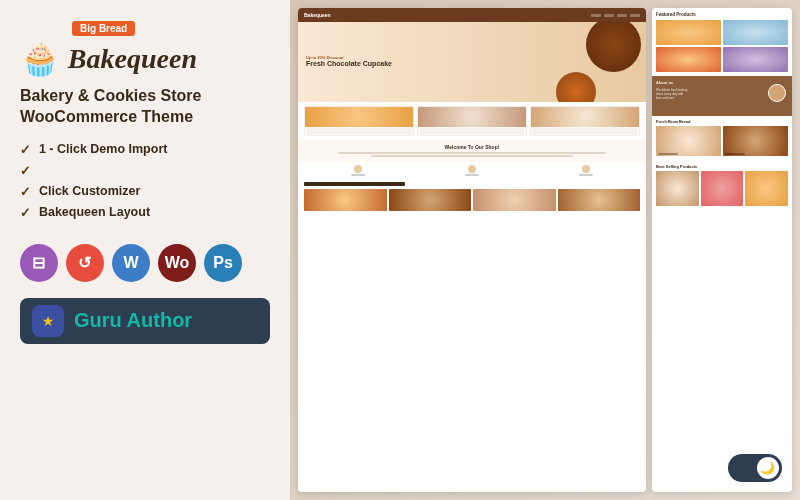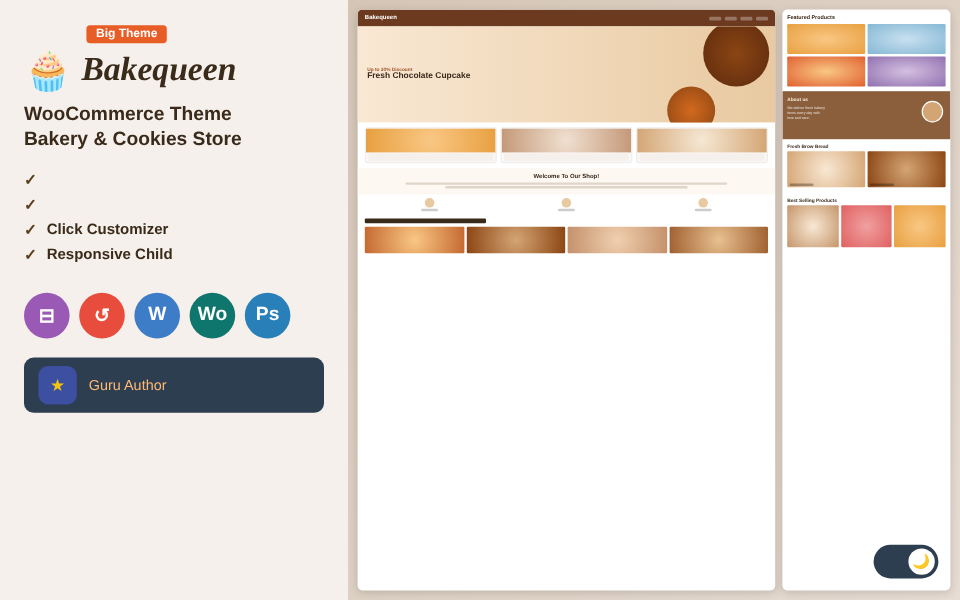--- a/index.html
+++ b/index.html
@@ -501,7 +501,7 @@
 <div class="left-panel">
 
   <div>
-    <span class="big-update-badge">Big Theme</span>
+    <span class="big-update-badge">Big Bread</span>
   </div>
 
   <div class="logo-area">

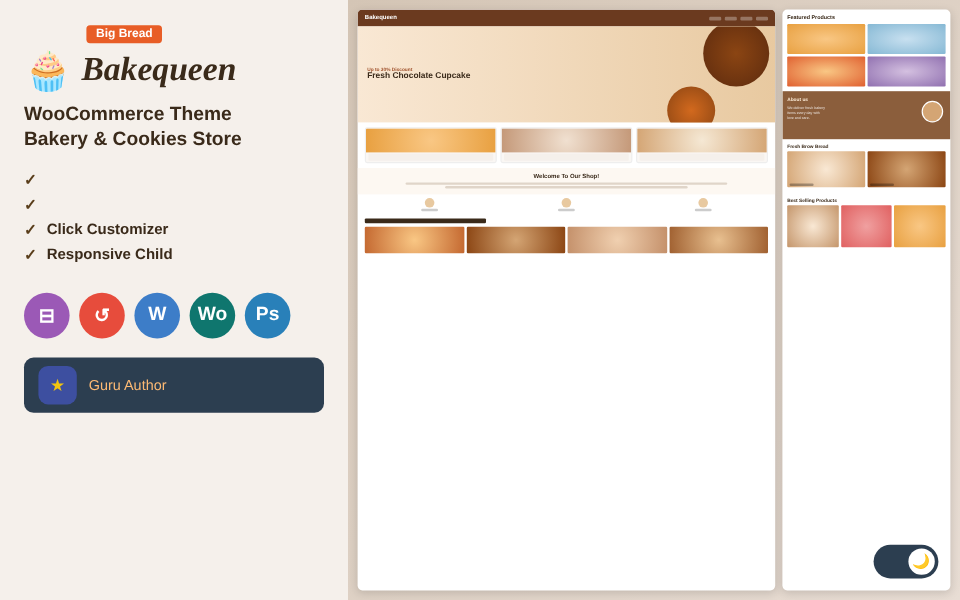--- a/index.html
+++ b/index.html
@@ -510,8 +510,8 @@
   </div>
 
   <div class="tagline">
+    <div>Bakery &amp; Cookies Store</div>
     <div>WooCommerce Theme</div>
-    <div>Bakery &amp; Cookies Store</div>
   </div>
 
   <ul class="features-list">

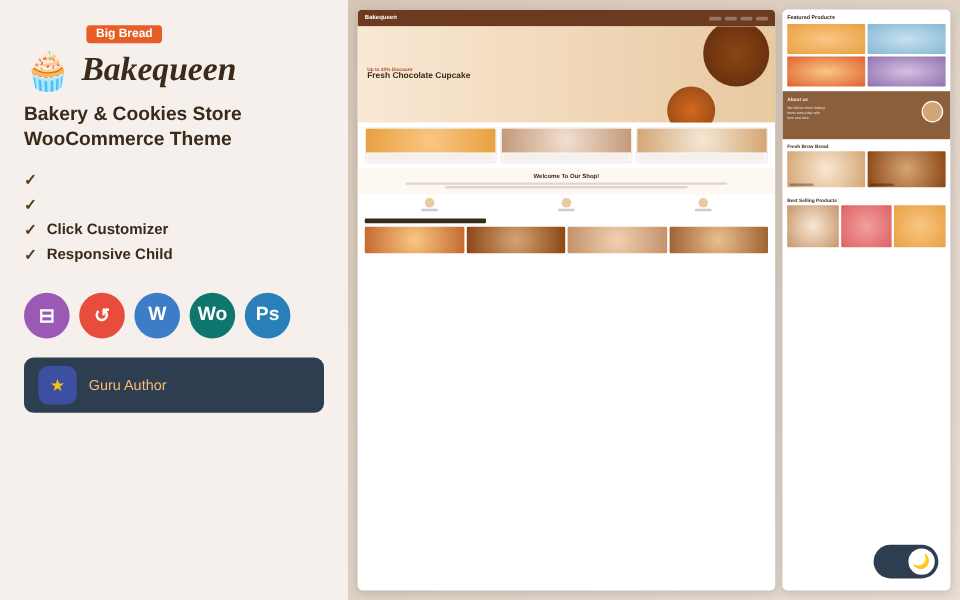--- a/index.html
+++ b/index.html
@@ -517,6 +517,7 @@
   <ul class="features-list">
     <li>
       <span class="check-icon">✓</span>
+      <span>1 - Click Demo Import</span>
     </li>
     <li>
       <span class="check-icon">✓</span>

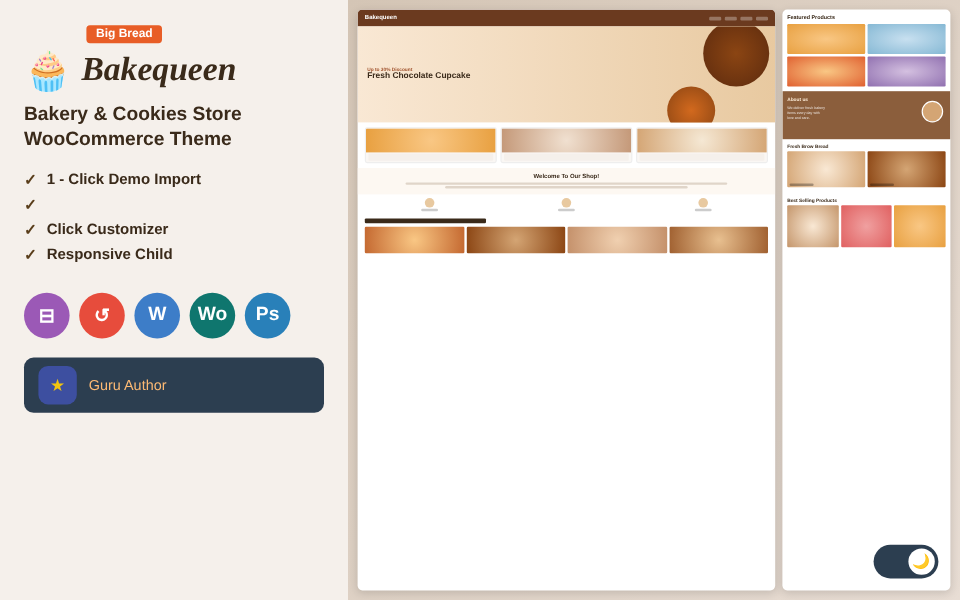--- a/index.html
+++ b/index.html
@@ -528,7 +528,7 @@
     </li>
     <li>
       <span class="check-icon">✓</span>
-      <span>Responsive Child</span>
+      <span>Bakequeen Layout</span>
     </li>
   </ul>
 

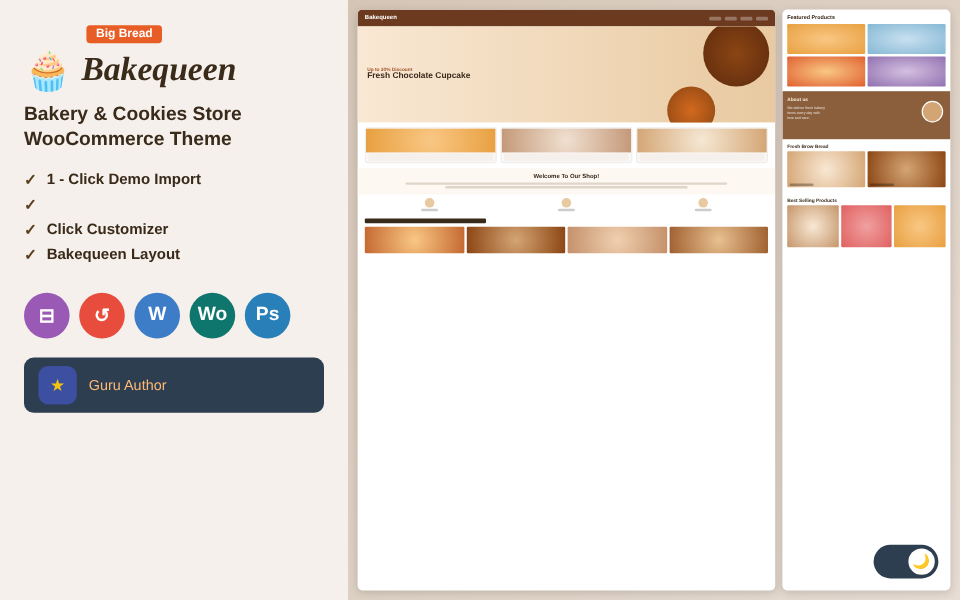--- a/index.html
+++ b/index.html
@@ -106,7 +106,7 @@
     .plugin-elementor { background: #9b59b6; }
     .plugin-update { background: #e74c3c; }
     .plugin-wp { background: #3d7dc8; }
-    .plugin-woo { background: #0f766e; }
+    .plugin-woo { background: #7f1d1d; }
     .plugin-ps { background: #2980b9; }
 
     .author-row {

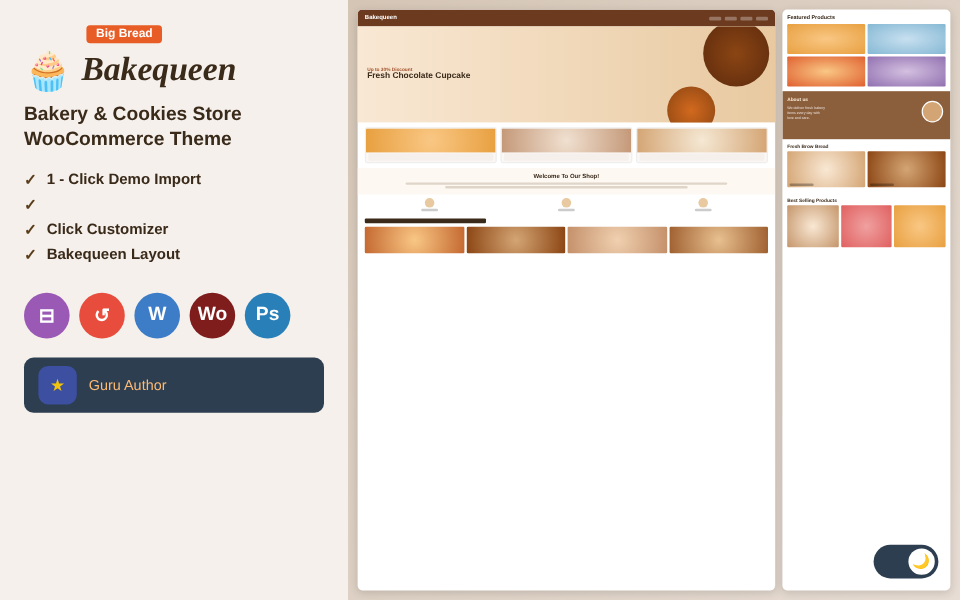--- a/index.html
+++ b/index.html
@@ -130,9 +130,9 @@
     }
 
     .author-text {
-      color: #fdba74;
-      font-size: 12px;
-      font-weight: normal;
+      color: #14b8a6;
+      font-size: 20px;
+      font-weight: bold;
     }
 
     

